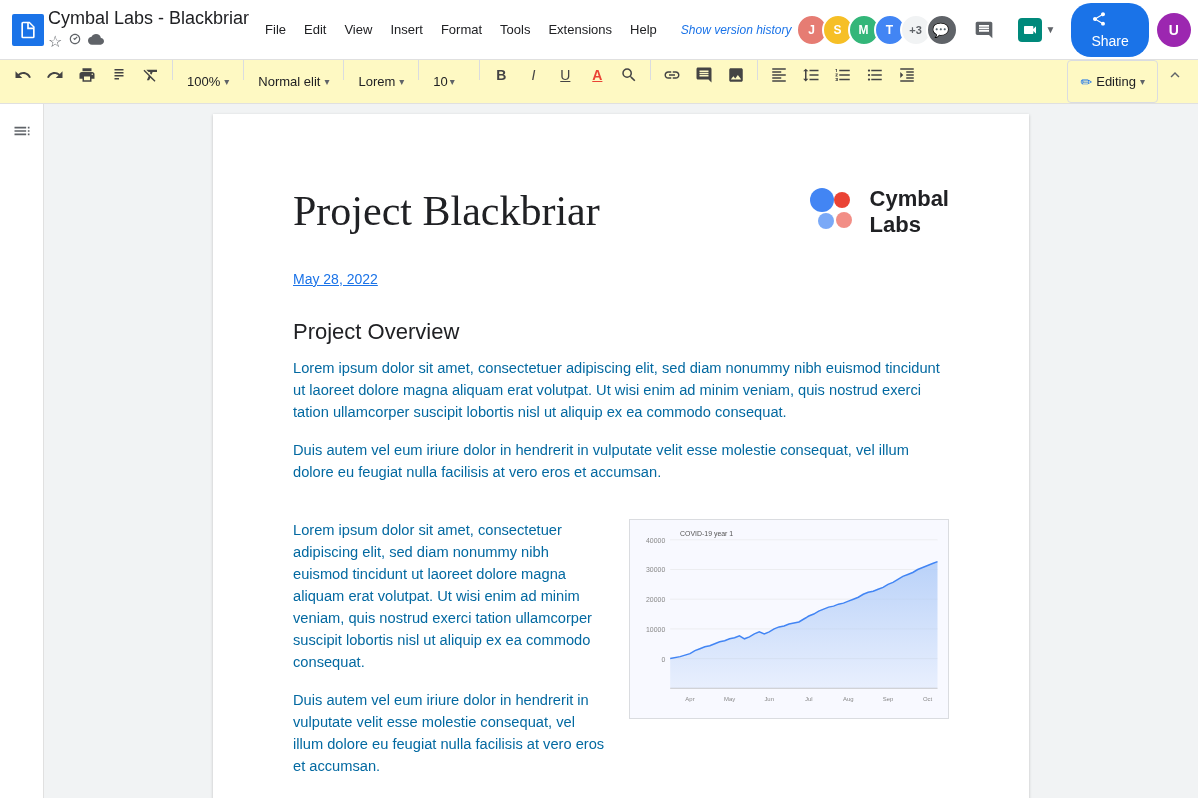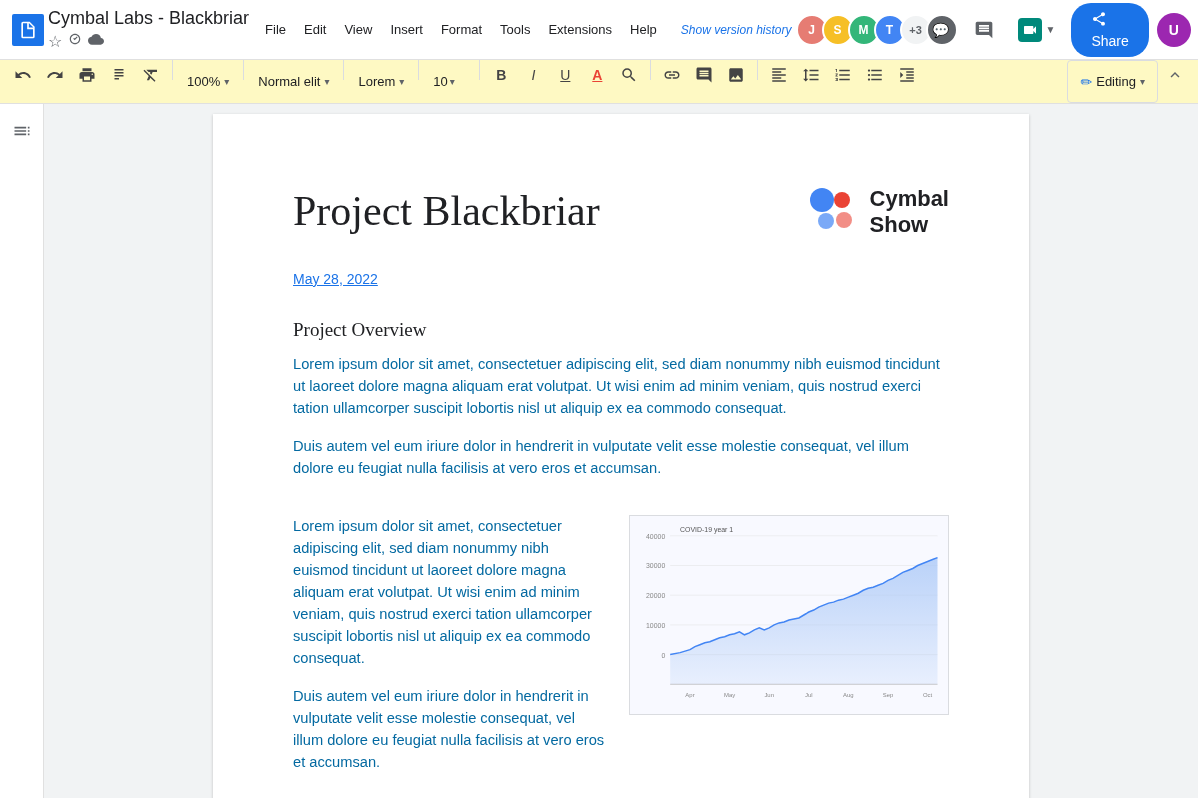--- a/index.html
+++ b/index.html
@@ -543,7 +543,7 @@
           </div>
           <div id="cymbal-text">
             <div>Cymbal</div>
-            <div>Show</div>
+            <div>Labs</div>
           </div>
         </div>
       </div>

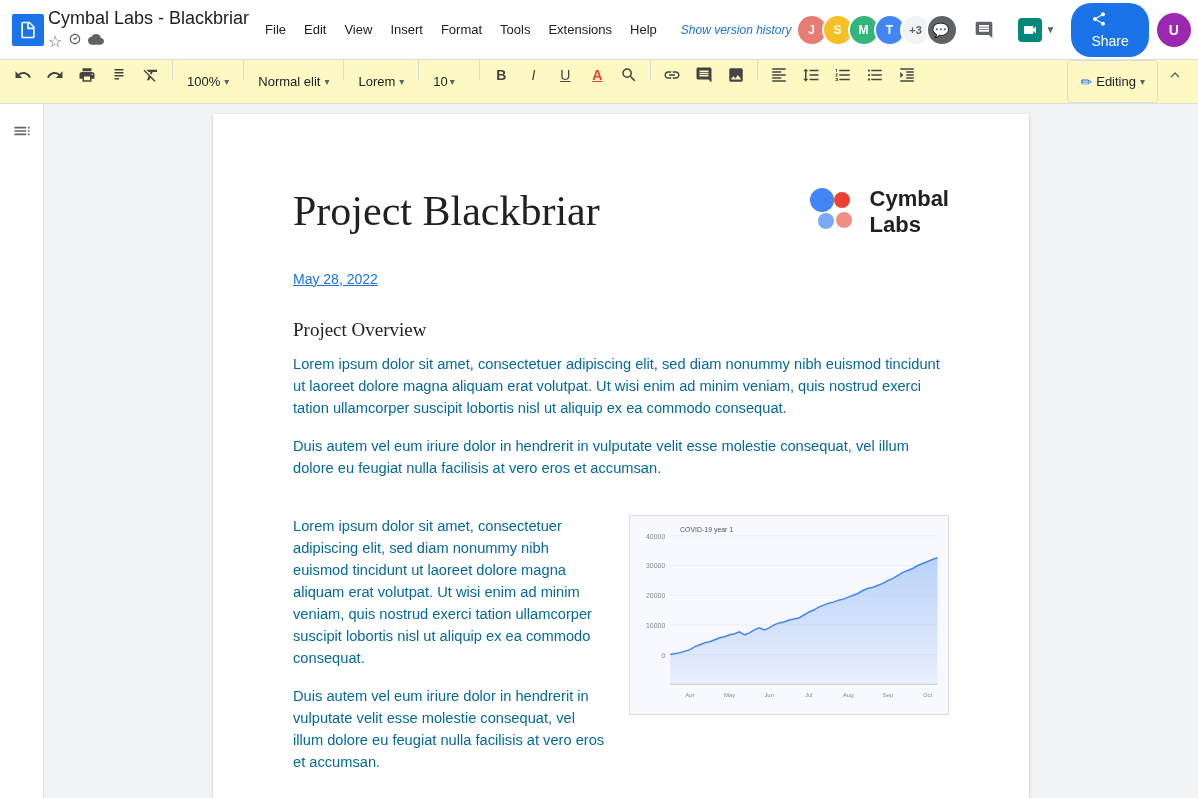--- a/index.html
+++ b/index.html
@@ -298,11 +298,11 @@
       text-decoration: underline;
     }
     .section-title {
-      font-size: 19px;
+      font-size: 22px;
       font-weight: 400;
       color: #202124;
       margin-bottom: 12px;
-      font-family: Liberation Serif, serif;
+      font-family: Liberation Sans, sans-serif;
     }
     .body-text {
       font-size: 11pt;

